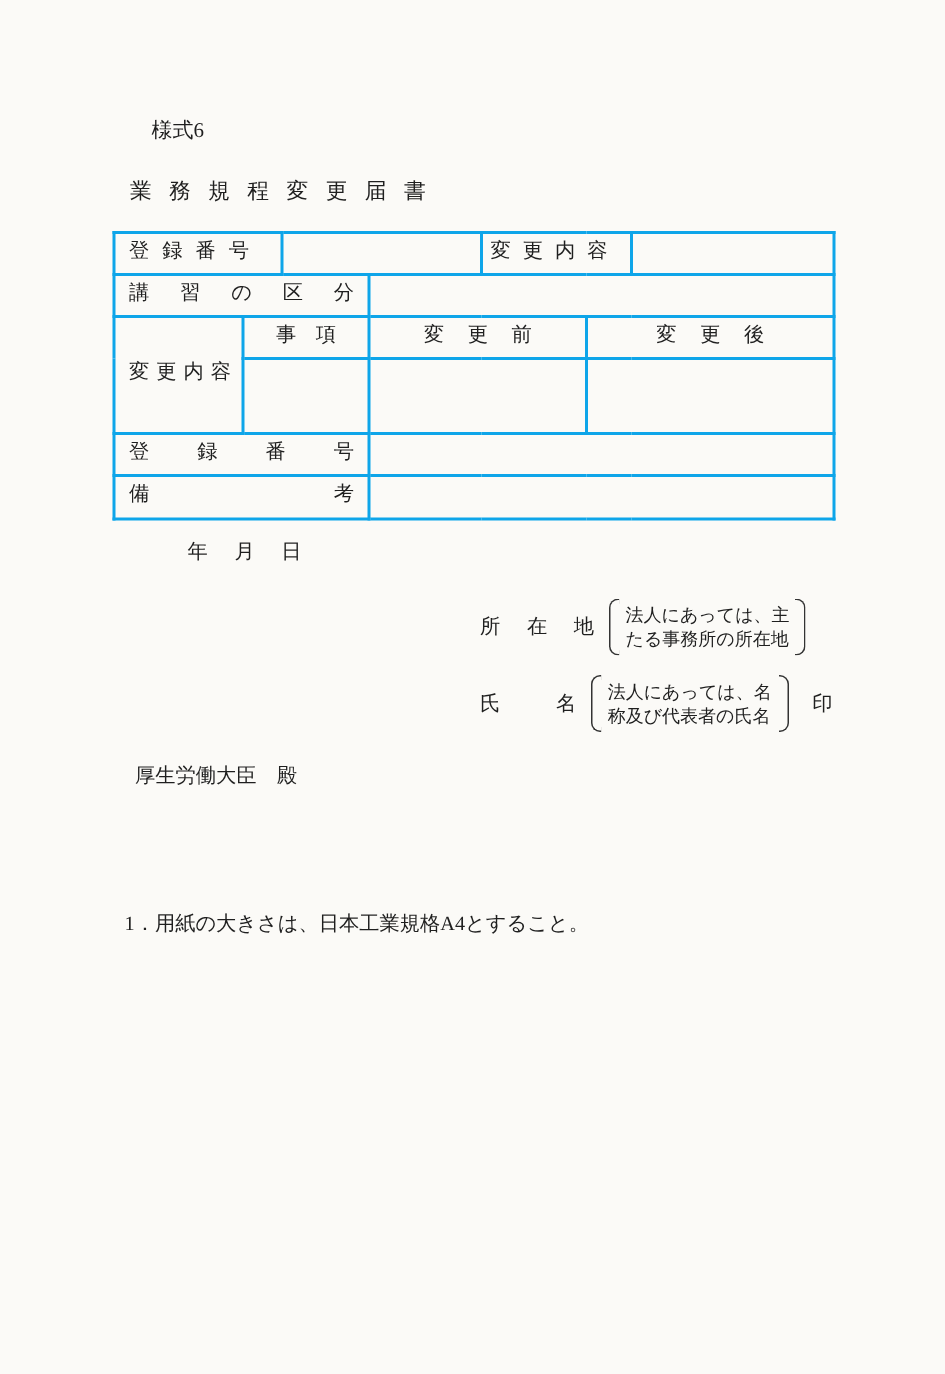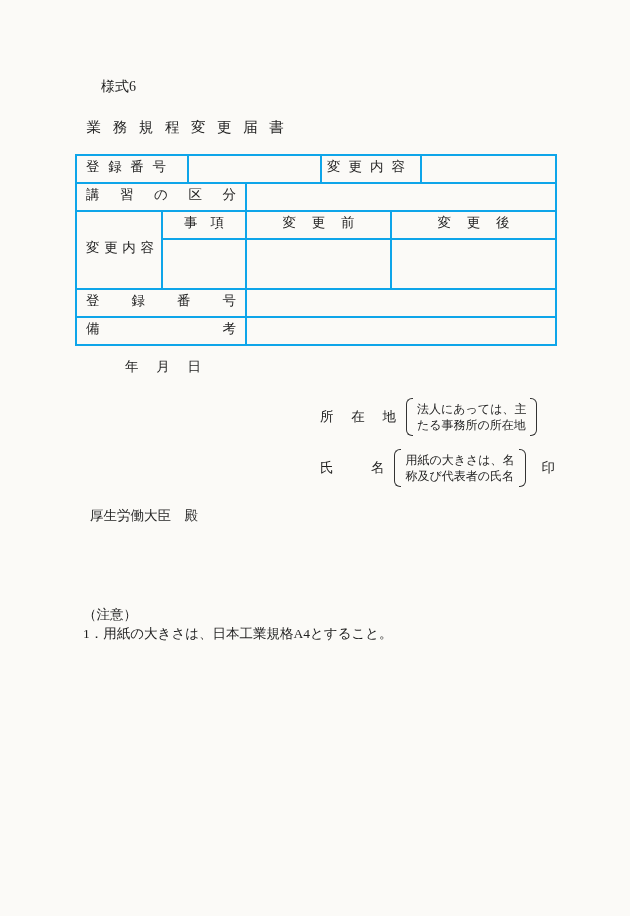--- a/index.html
+++ b/index.html
@@ -182,7 +182,7 @@
     <span class="bgroup">
       <span class="brk brk-l"></span>
       <span class="nlines">
-        <span>用紙の大きさは、名</span>
+        <span>法人にあっては、名</span>
         <span>称及び代表者の氏名</span>
       </span>
       <span class="brk brk-r"></span>

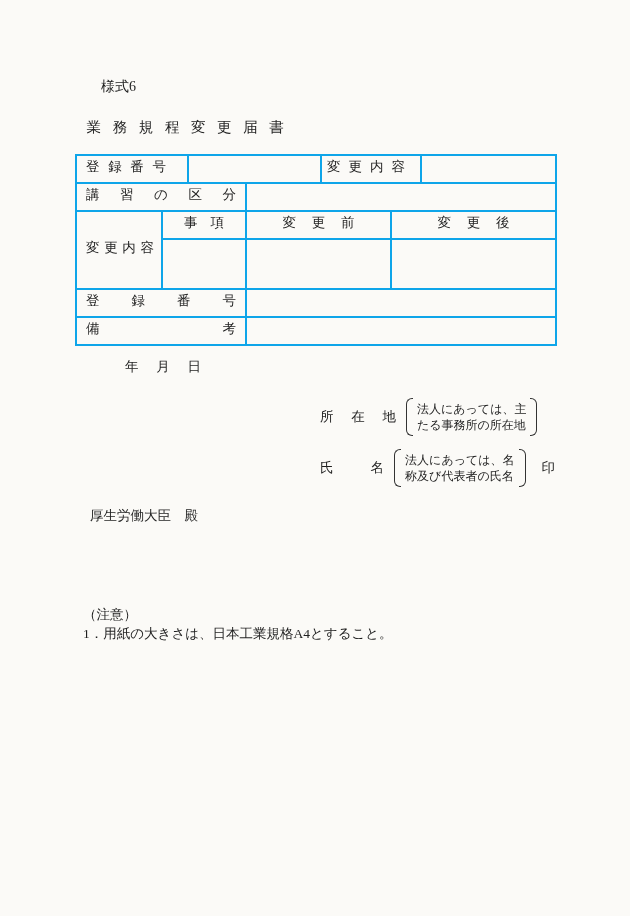--- a/index.html
+++ b/index.html
@@ -193,7 +193,6 @@
   <div class="addressee">厚生労働大臣　殿</div>
 
   <div class="notes">
-    <div>（注意）</div>
     <div class="note-item">1．用紙の大きさは、日本工業規格A4とすること。</div>
   </div>
 

